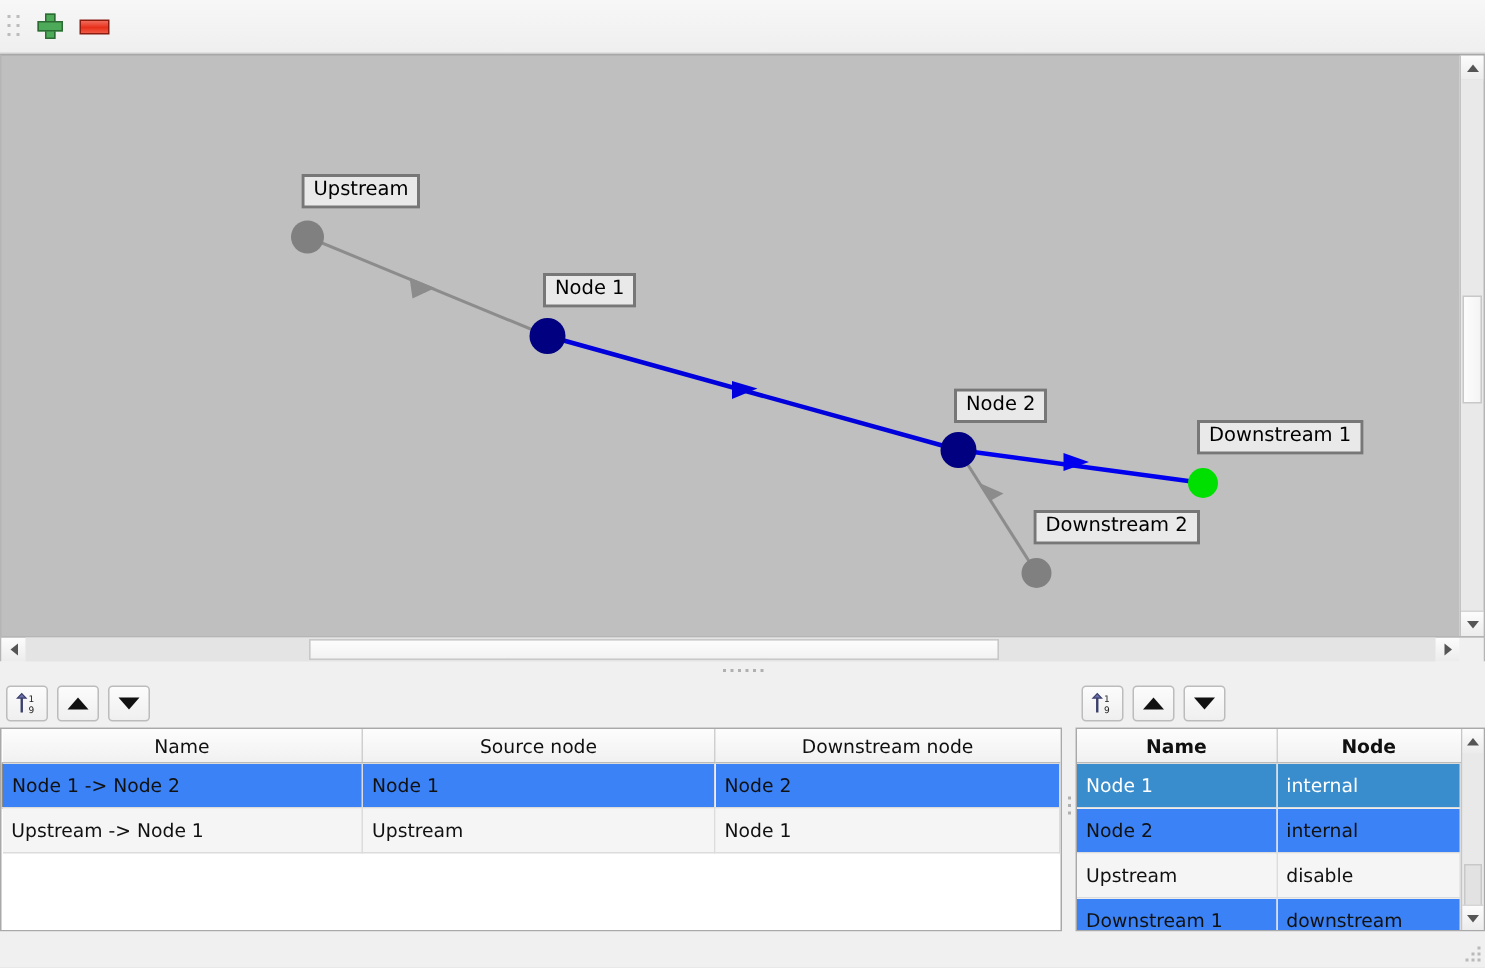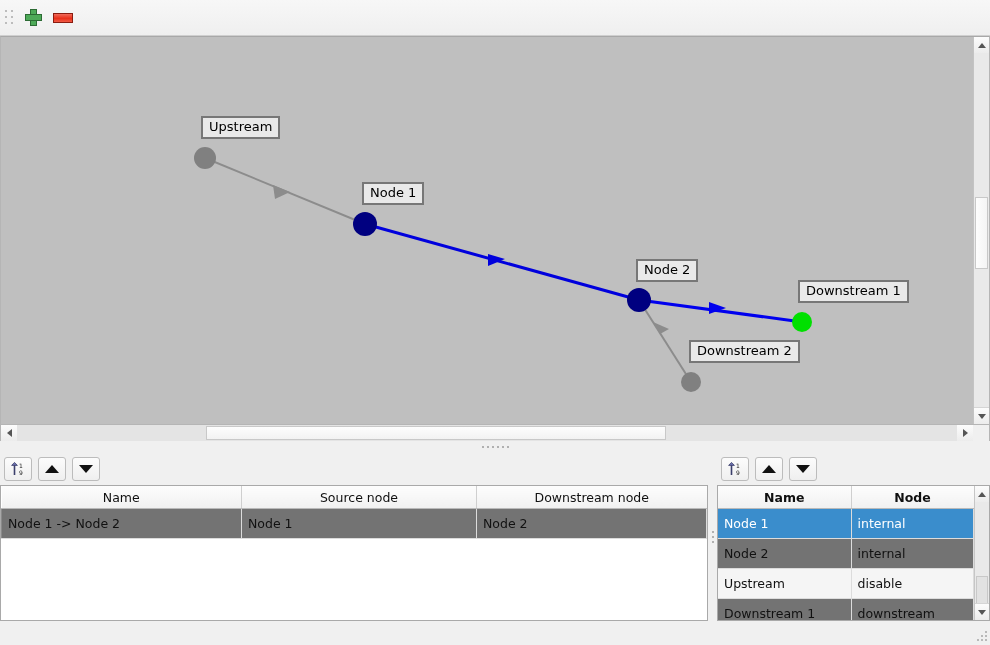--- a/index.html
+++ b/index.html
@@ -227,7 +227,7 @@
     text-overflow: ellipsis;
     color: #111;
   }
-  tr.odd  td { background: #737373; }
+  tr.odd  td { background: #3b82f6; }
   tr.even td { background: #f5f5f5; }
   tr.selected td { background: #3a8dcc; color: #ffffff; }
   tr.focus-row td { box-shadow: inset 0 0 0 0 transparent; }

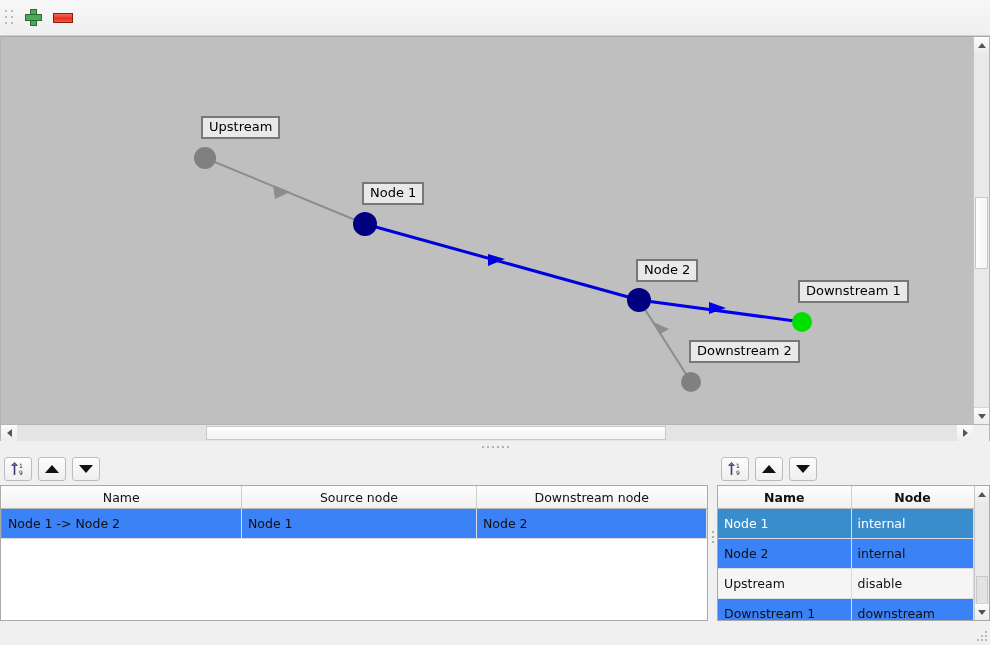--- a/index.html
+++ b/index.html
@@ -392,6 +392,11 @@
                 <td>Node 1</td>
                 <td>Node 2</td>
               </tr>
+              <tr class="even">
+                <td>Upstream -&gt; Node 1</td>
+                <td>Upstream</td>
+                <td>Node 1</td>
+              </tr>
 
             </tbody>
           </table>

